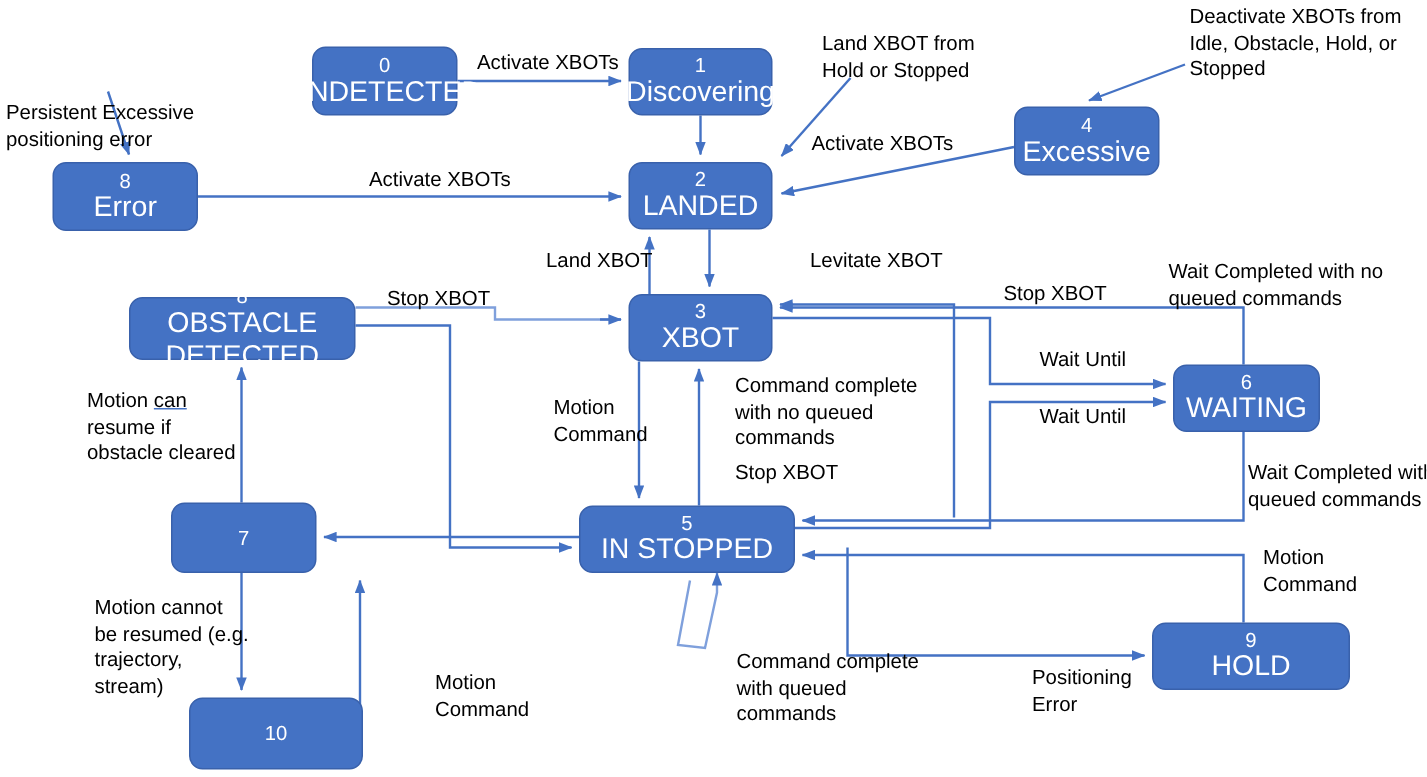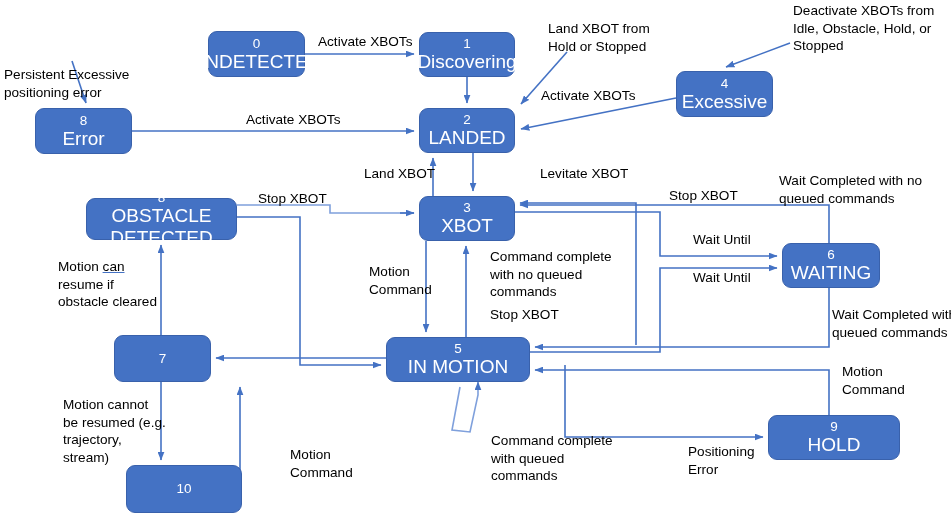--- a/index.html
+++ b/index.html
@@ -136,7 +136,7 @@
   </div>
   <div class="node" style="left:386px;top:337px;width:144px;height:45px;">
     <span class="num">5</span>
-    <span class="name">IN MOTION</span>
+    <span class="name">IN STOPPED</span>
   </div>
   <div class="node" style="left:768px;top:415px;width:132px;height:45px;">
     <span class="num">9</span>

